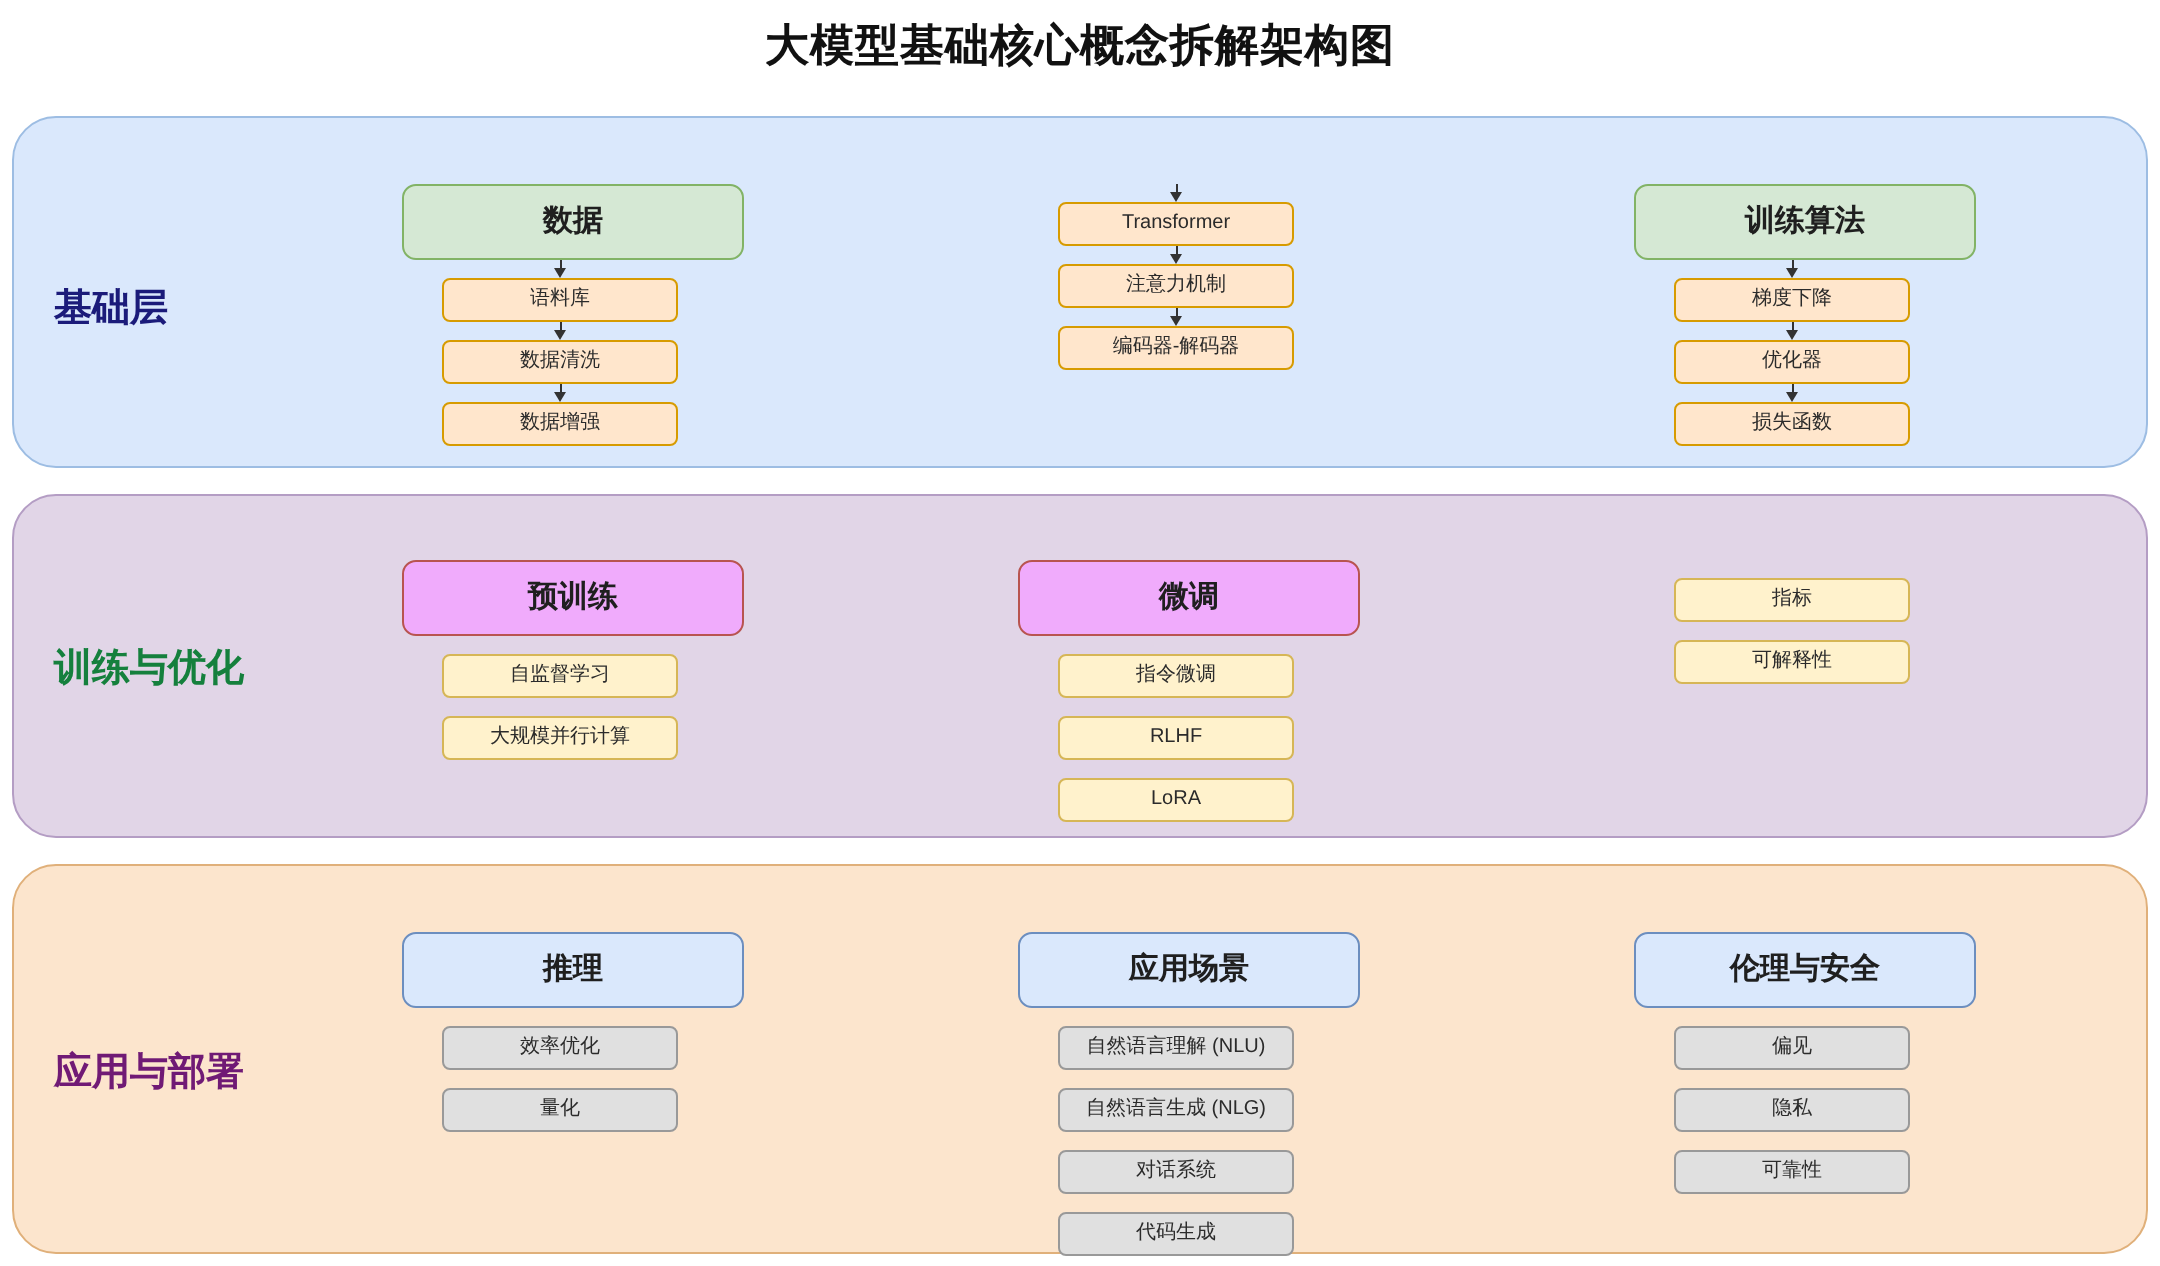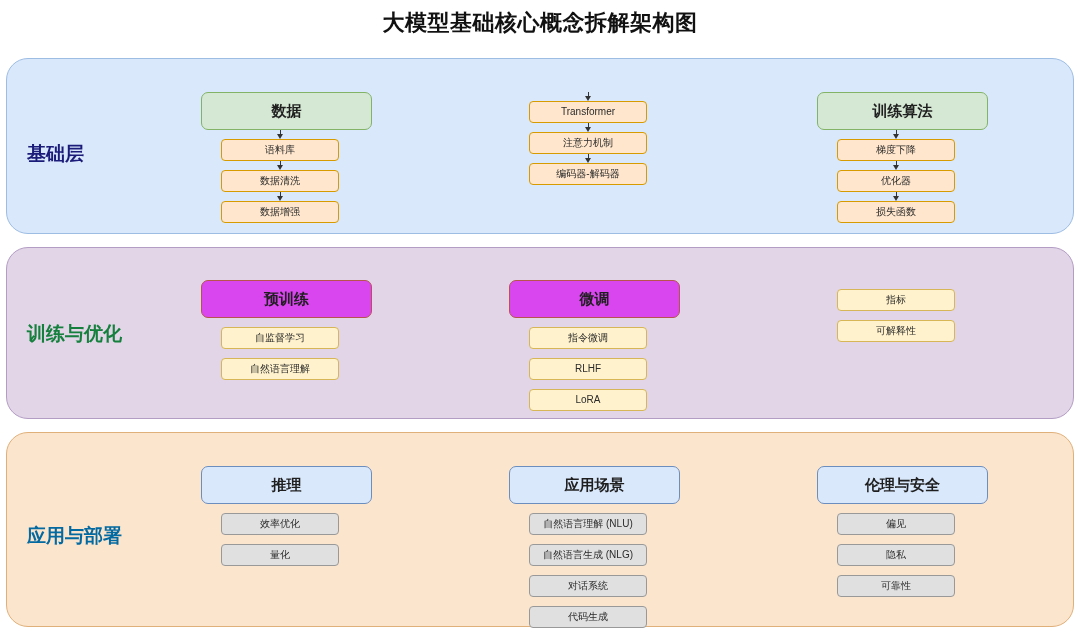--- a/index.html
+++ b/index.html
@@ -127,7 +127,7 @@
   #layer-1 { top: 247px; height: 172px; background: #e1d5e7; border-color: #b49dc4; }
   #layer-1 .layer-label { top: 73px; color: #15803d; }
   #layer-1 .column { top: 32px; }
-  #layer-1 .group-header { background: #d946ef; border-color: #b85450; }
+  #layer-1 .group-header { background: #f0abfc; border-color: #b85450; }
   #layer-1 .sub-item { background: #fff2cc; border-color: #d6b656; }
 
   

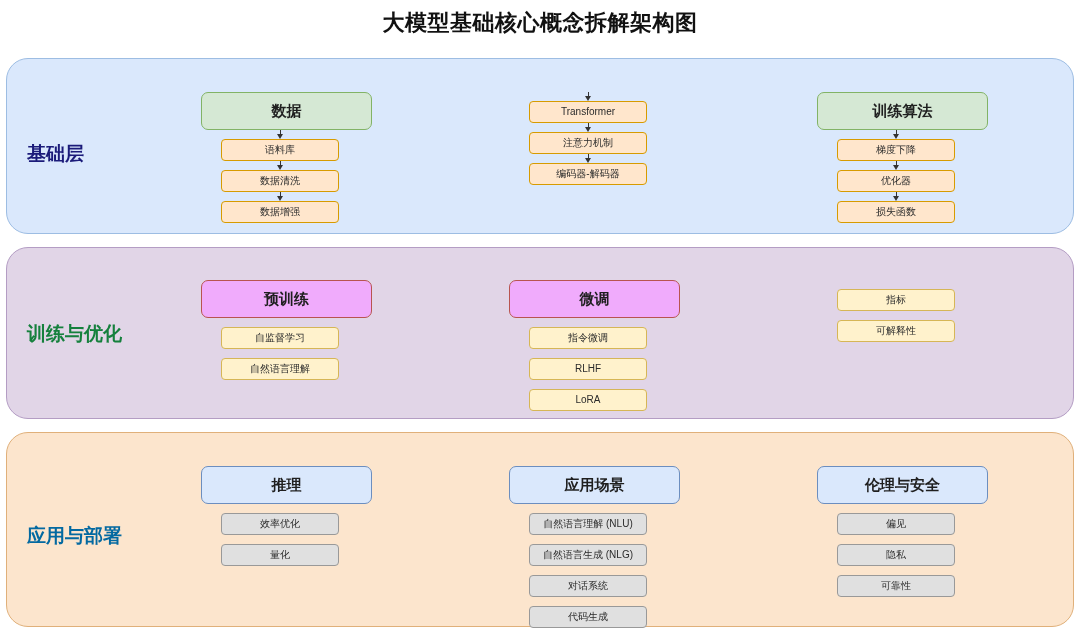--- a/index.html
+++ b/index.html
@@ -209,7 +209,7 @@
       <div class="gap"></div>
       <div class="sub-item">自监督学习</div>
       <div class="gap"></div>
-      <div class="sub-item">自然语言理解</div>
+      <div class="sub-item">大规模并行计算</div>
     </div>
     <div class="column col-1">
       <div class="group-header">微调</div>

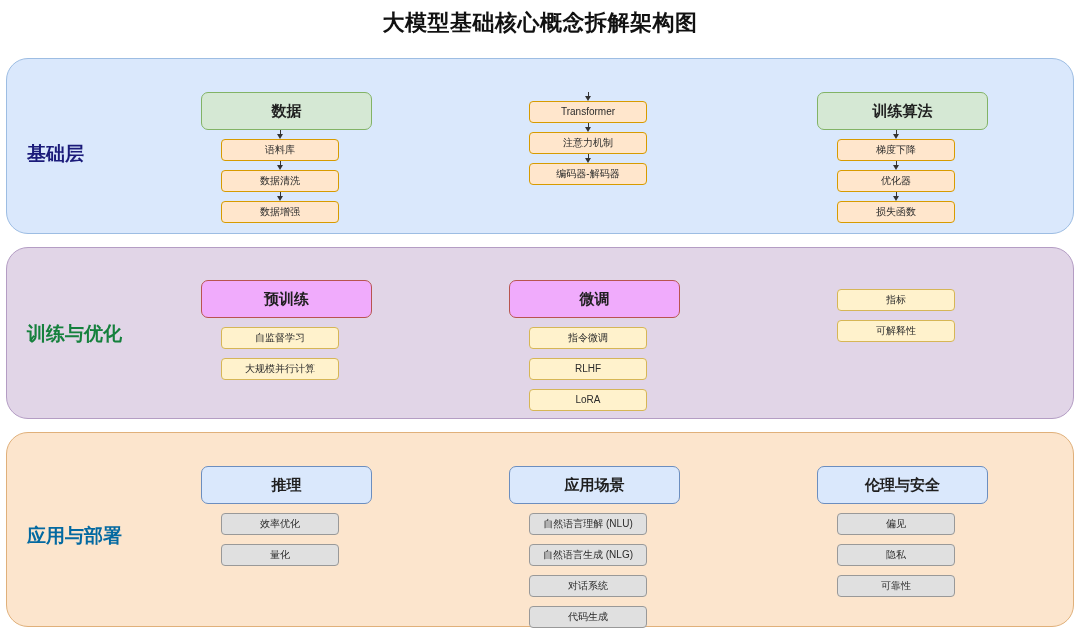--- a/index.html
+++ b/index.html
@@ -132,7 +132,7 @@
 
   
   #layer-2 { top: 432px; height: 195px; background: #fce5cd; border-color: #e0b07a; }
-  #layer-2 .layer-label { top: 90px; color: #0369a1; }
+  #layer-2 .layer-label { top: 90px; color: #701a75; }
   #layer-2 .column { top: 33px; }
   #layer-2 .group-header { background: #dae8fc; border-color: #6c8ebf; }
   #layer-2 .sub-item { background: #e0e0e0; border-color: #999999; }

